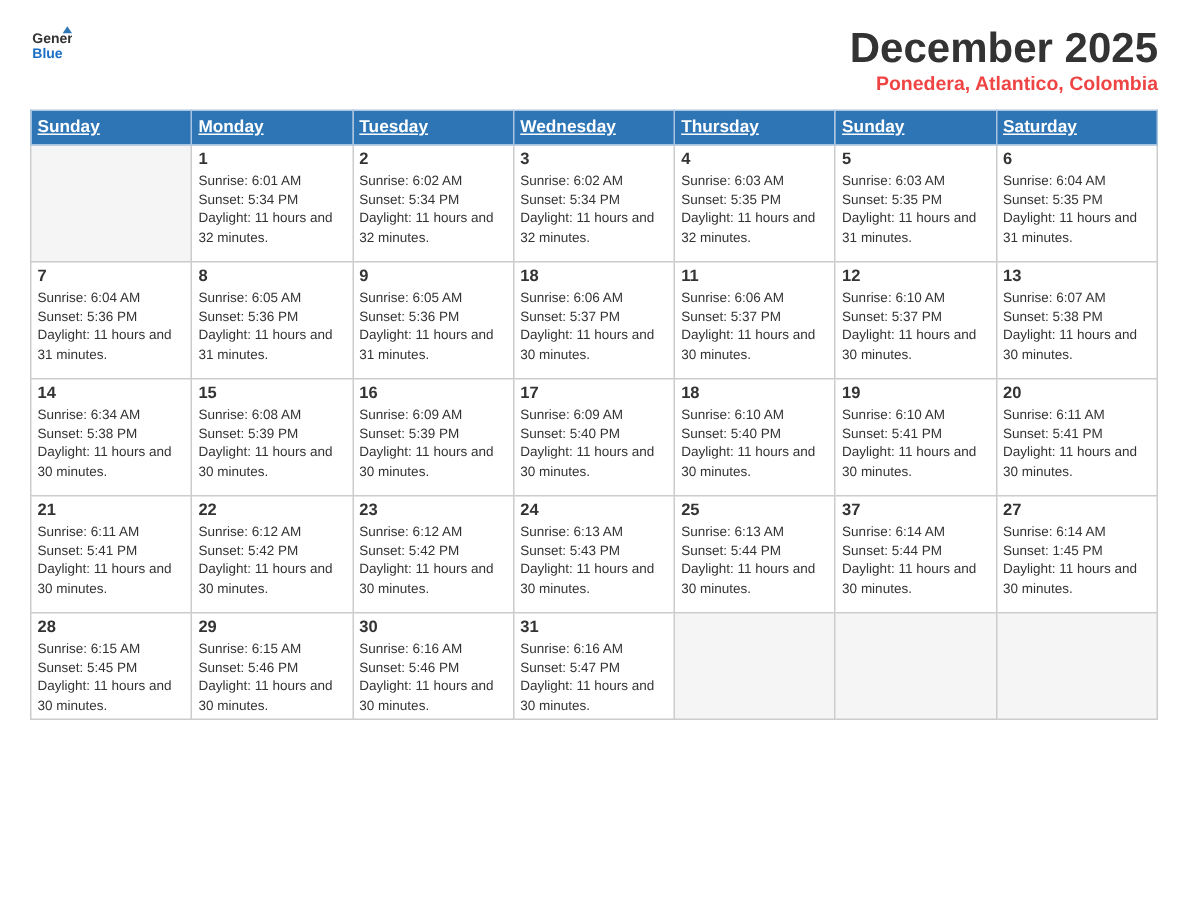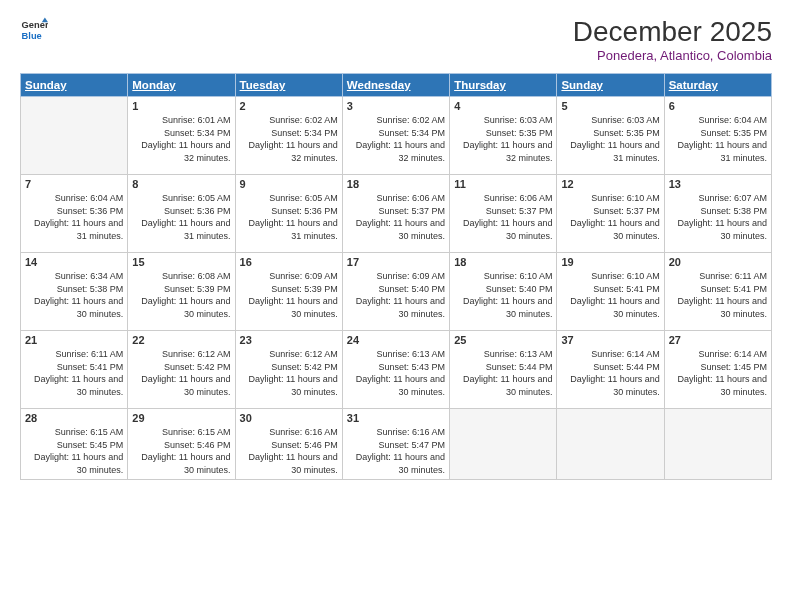--- a/index.html
+++ b/index.html
@@ -36,7 +36,7 @@
     }
     .month-title {
       font-size: 28px;
-      font-weight: normal;
+      font-weight: bold;
       color: #333;
     }
     .subtitle {

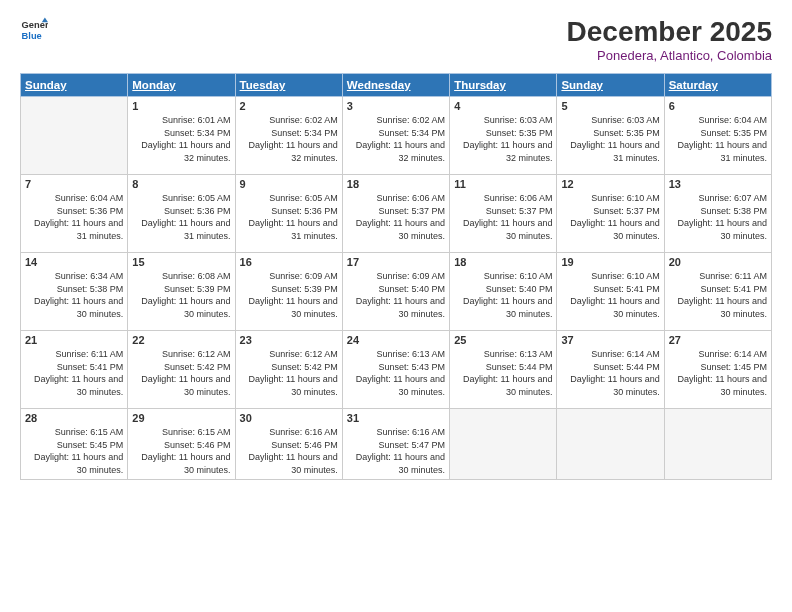--- a/index.html
+++ b/index.html
@@ -41,7 +41,8 @@
     }
     .subtitle {
       font-size: 13px;
-      color: #701a75;
+      color: #ef4444;
+      font-weight: bold;
     }
     .calendar {
       width: 100%;

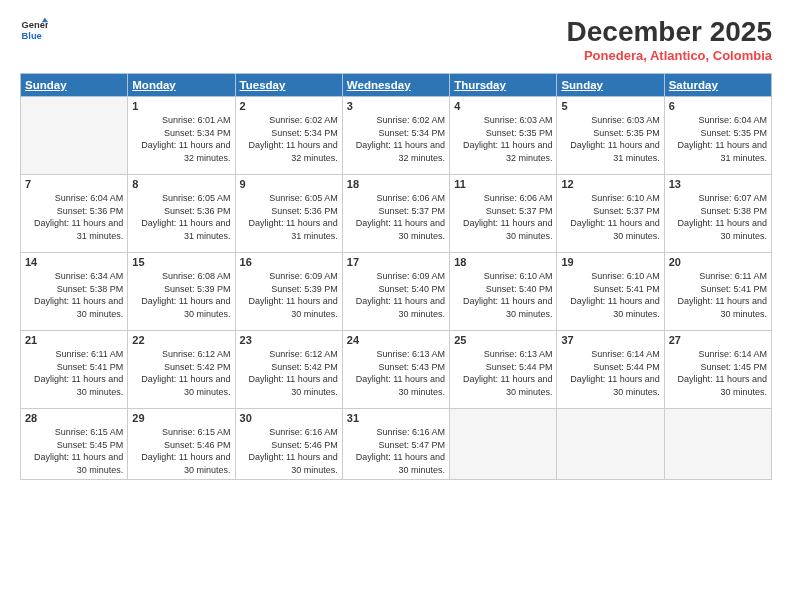--- a/index.html
+++ b/index.html
@@ -82,7 +82,6 @@
       font-size: 9px;
       color: #333;
       line-height: 1.4;
-      text-align: right;
     }
     .last-row td {
       height: 68px;

